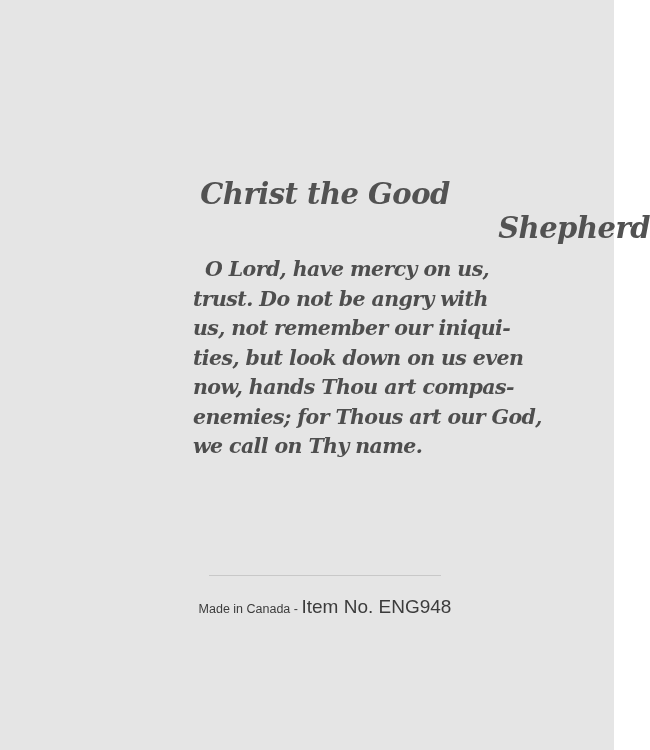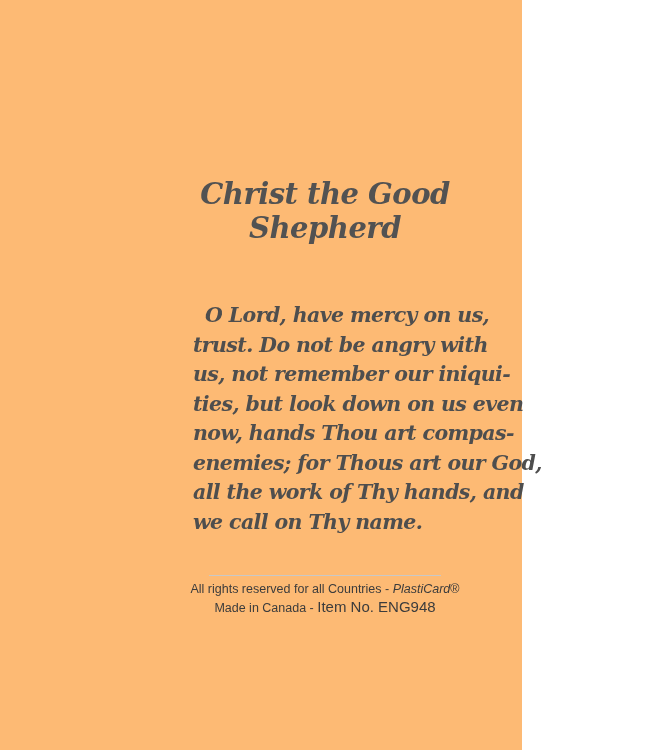--- a/index.html
+++ b/index.html
@@ -18,9 +18,9 @@
       position: absolute;
       left: 0;
       top: 0;
-      width: 522px;
+      width: 614px;
       height: 750px;
-      background: #fdba74;
+      background: #e5e5e5;
     }
     .title {
       position: absolute;

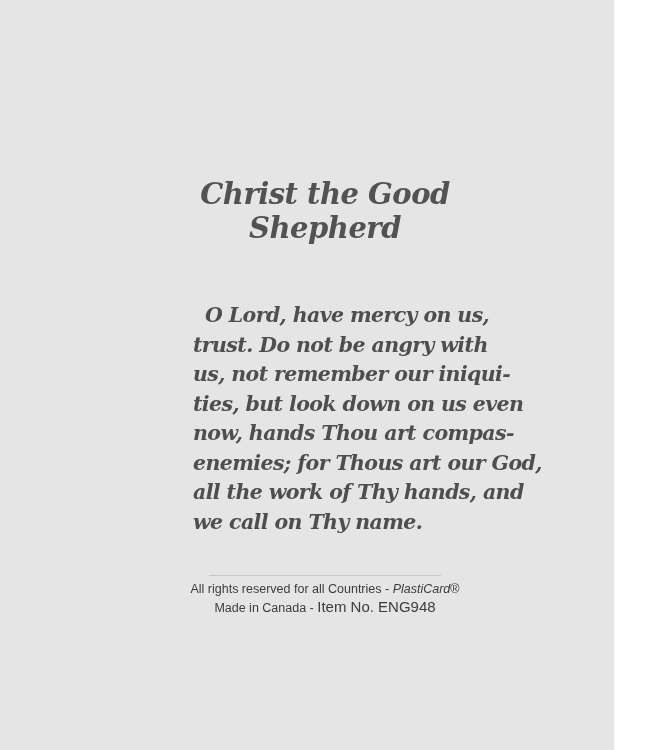--- a/index.html
+++ b/index.html
@@ -37,7 +37,7 @@
       margin: 0;
     }
     .title.l1 { top: 177px; }
-    .title.l2 { top: 211px; }
+    .title.l2 { top: 211px; text-align: right; }
 
     .prayer {
       position: absolute;

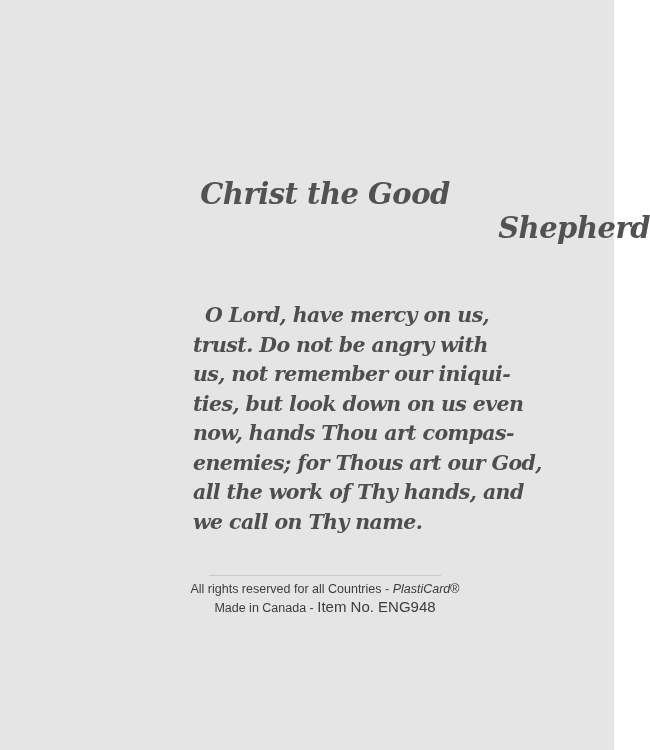--- a/index.html
+++ b/index.html
@@ -50,7 +50,6 @@
       font-size: 20.5px;
       color: #4e4e4e;
       letter-spacing: -0.6px;
-      margin-top: 46px;
     }
     .prayer .line {
       display: block;

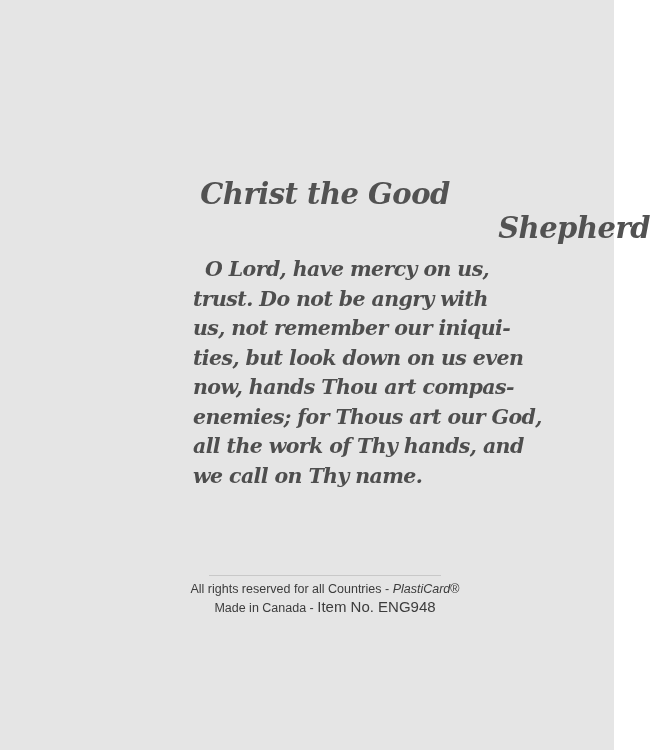--- a/index.html
+++ b/index.html
@@ -106,7 +106,6 @@
     <span class="line">ties, but look down on us even</span>
     <span class="line">now, hands Thou art compas-</span>
     <span class="line">enemies; for Thous art our God,</span>
-    <span class="line">all the work of Thy hands, and</span>
     <span class="line last">we call on Thy name.</span>
   </div>
 

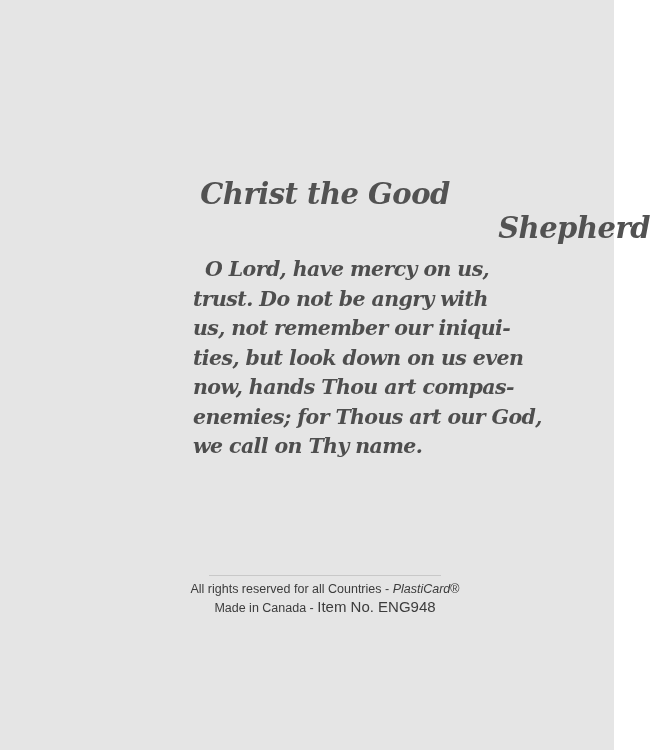--- a/index.html
+++ b/index.html
@@ -111,7 +111,6 @@
 
   <div class="divider"></div>
 
-  <p class="footer f1"><span>All rights reserved for all Countries - </span><span class="brand">PlastiCard</span><span>®</span></p>
   <p class="footer f2"><span>Made in Canada - </span><span class="item">Item No. ENG948</span></p>
 </div>
 

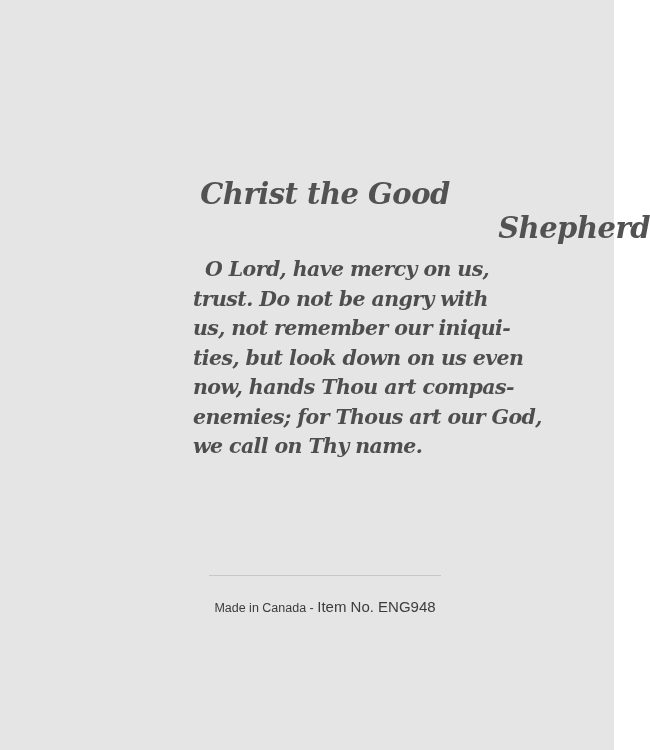--- a/index.html
+++ b/index.html
@@ -90,7 +90,7 @@
       line-height: 20px;
     }
     .footer .brand { font-style: italic; }
-    .footer .item { font-size: 15px; }
+    .footer .item { font-size: 19px; }
   </style>
 </head>
 <body>

